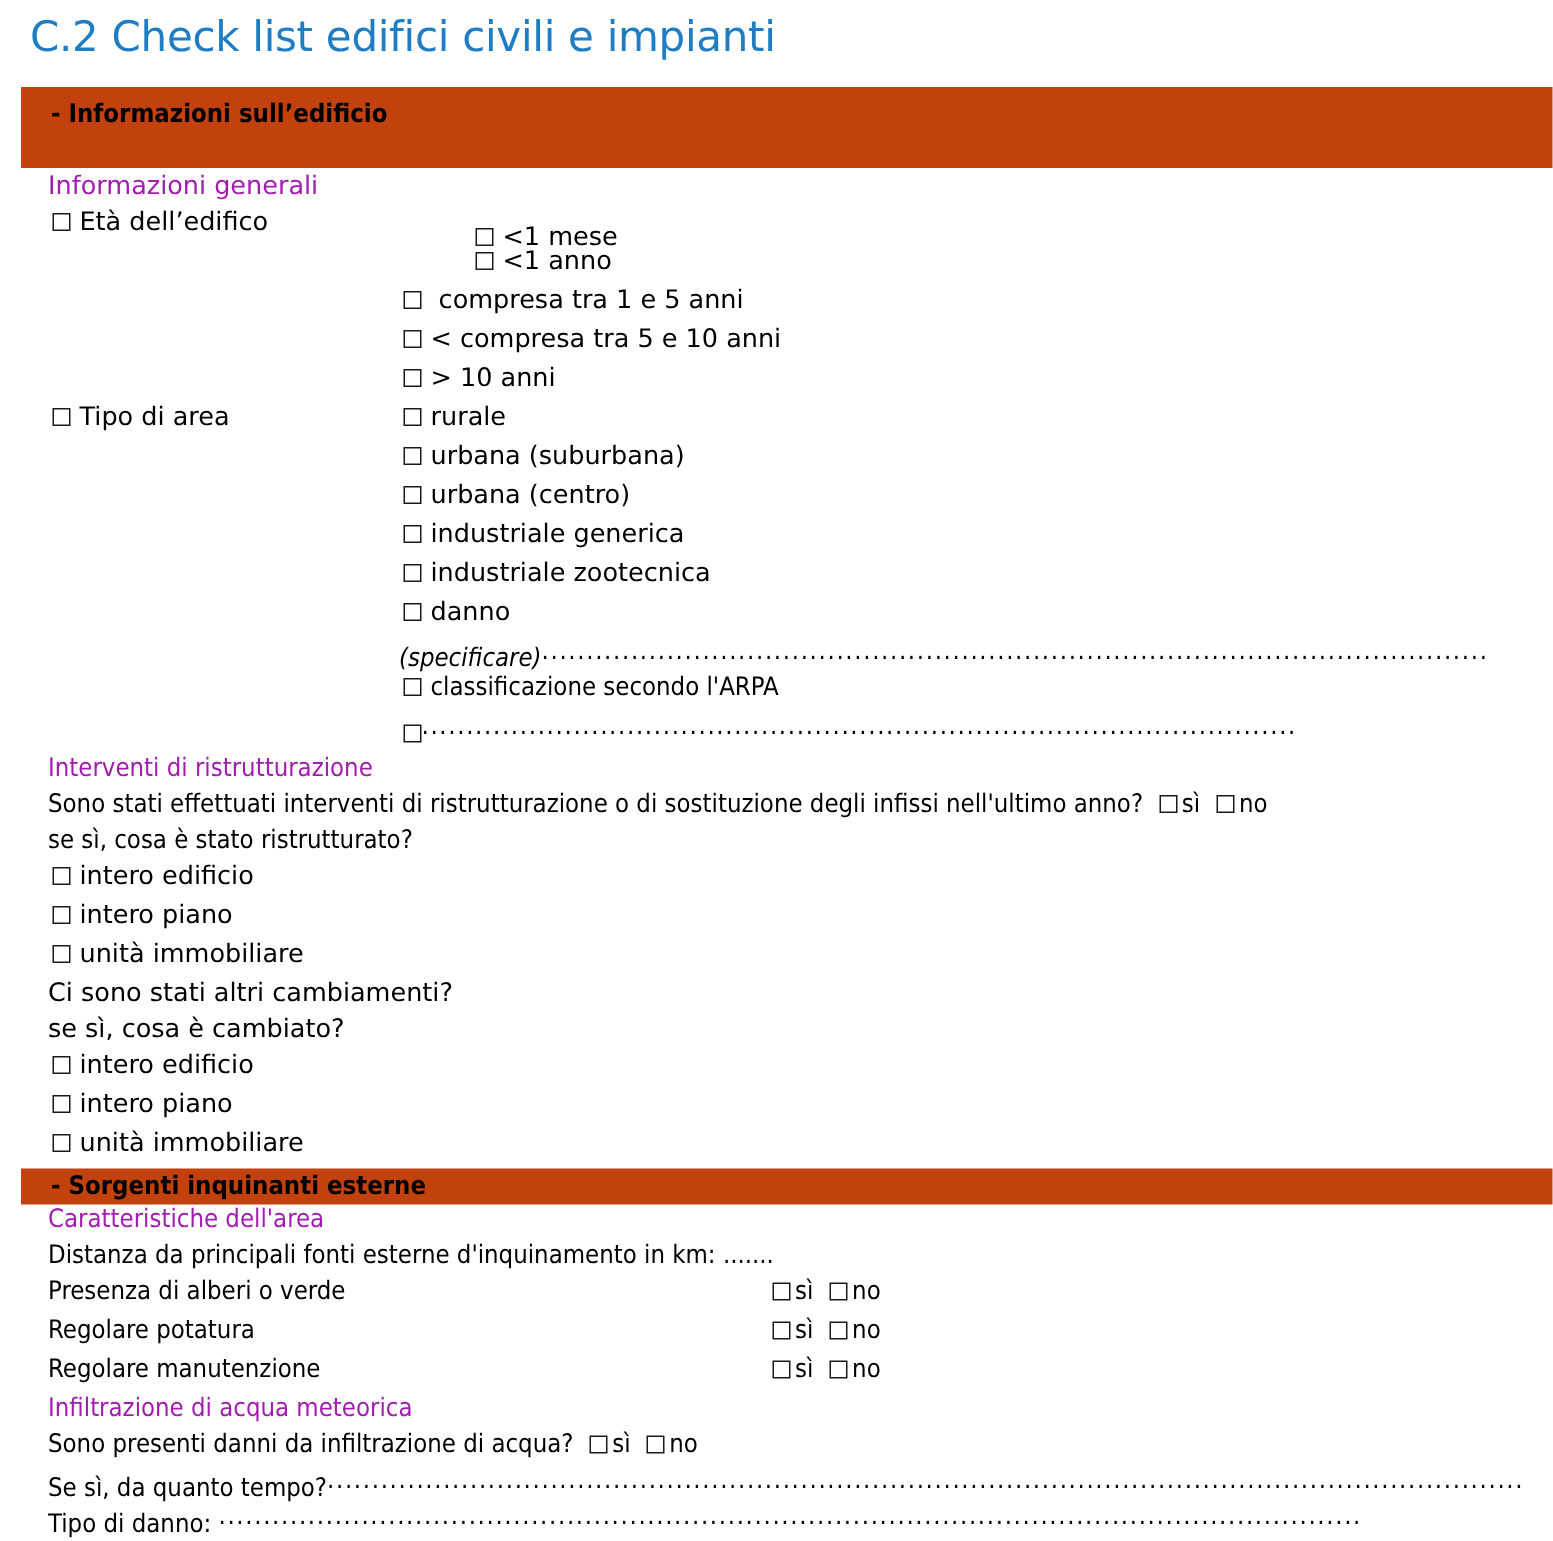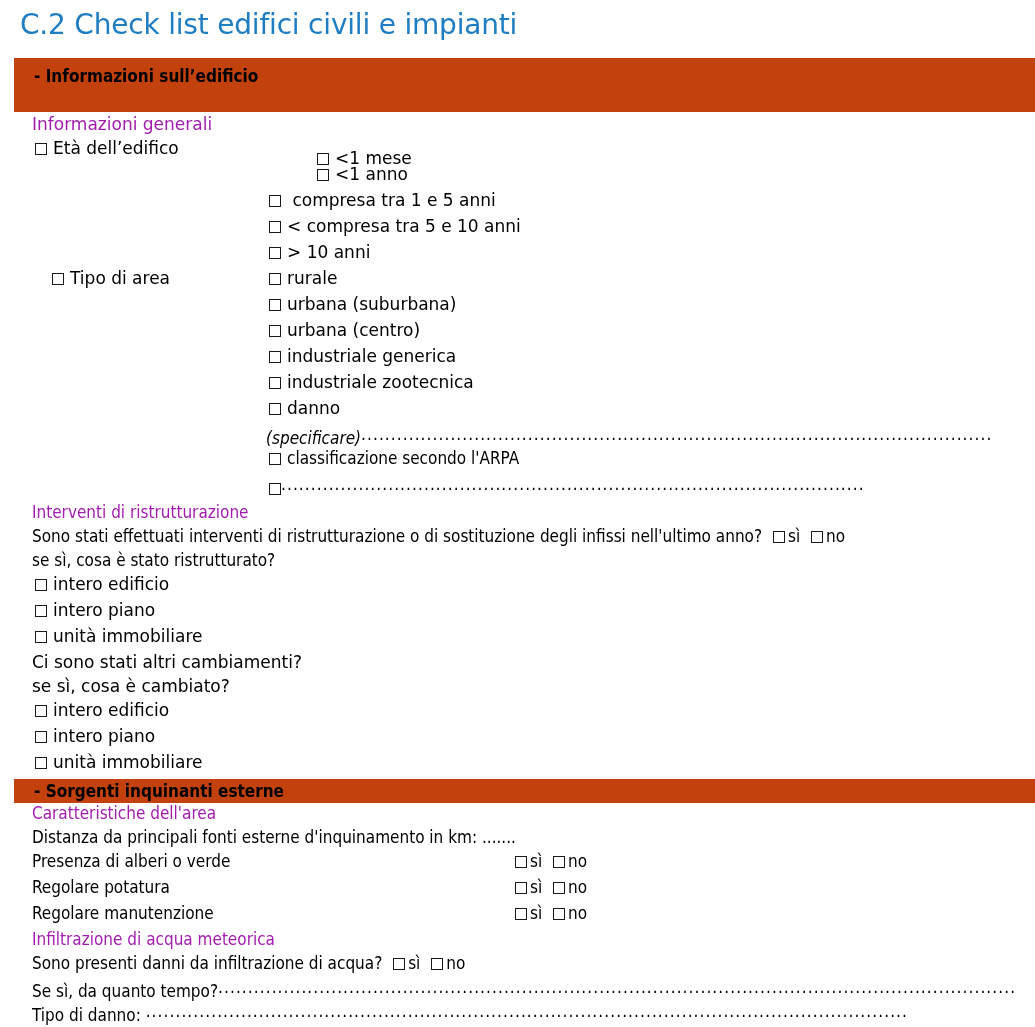--- a/index.html
+++ b/index.html
@@ -151,7 +151,7 @@
   <span class="cb"></span><span>&gt; 10 anni</span>
 </div>
 
-<div class="row wide" style="left:52px; top:268px;">
+<div class="row wide" style="left:35px; top:268px;">
   <span class="cb"></span><span>Tipo di area</span>
 </div>
 

